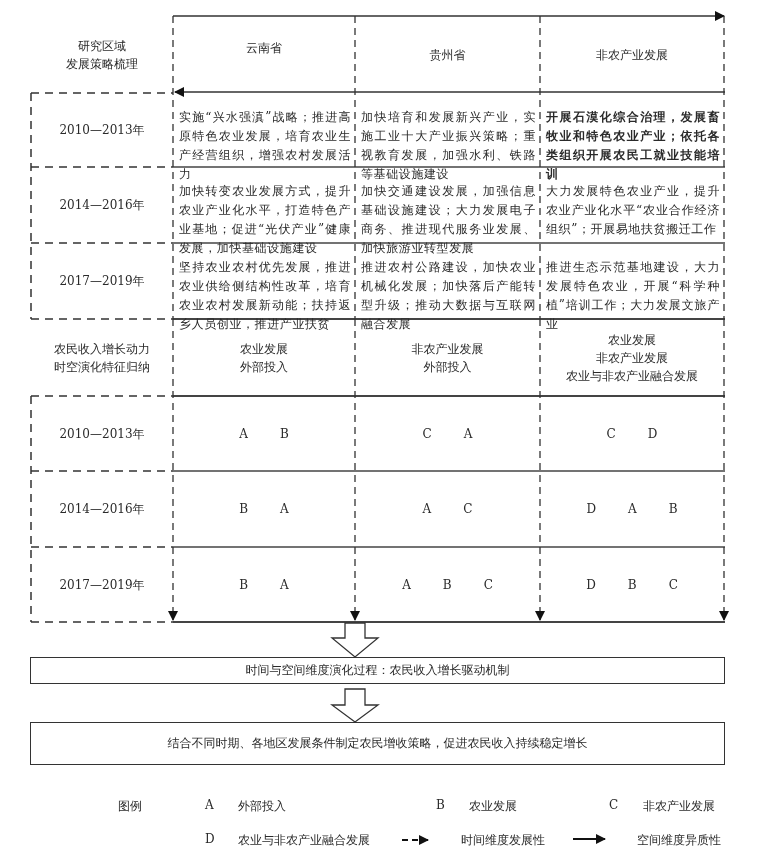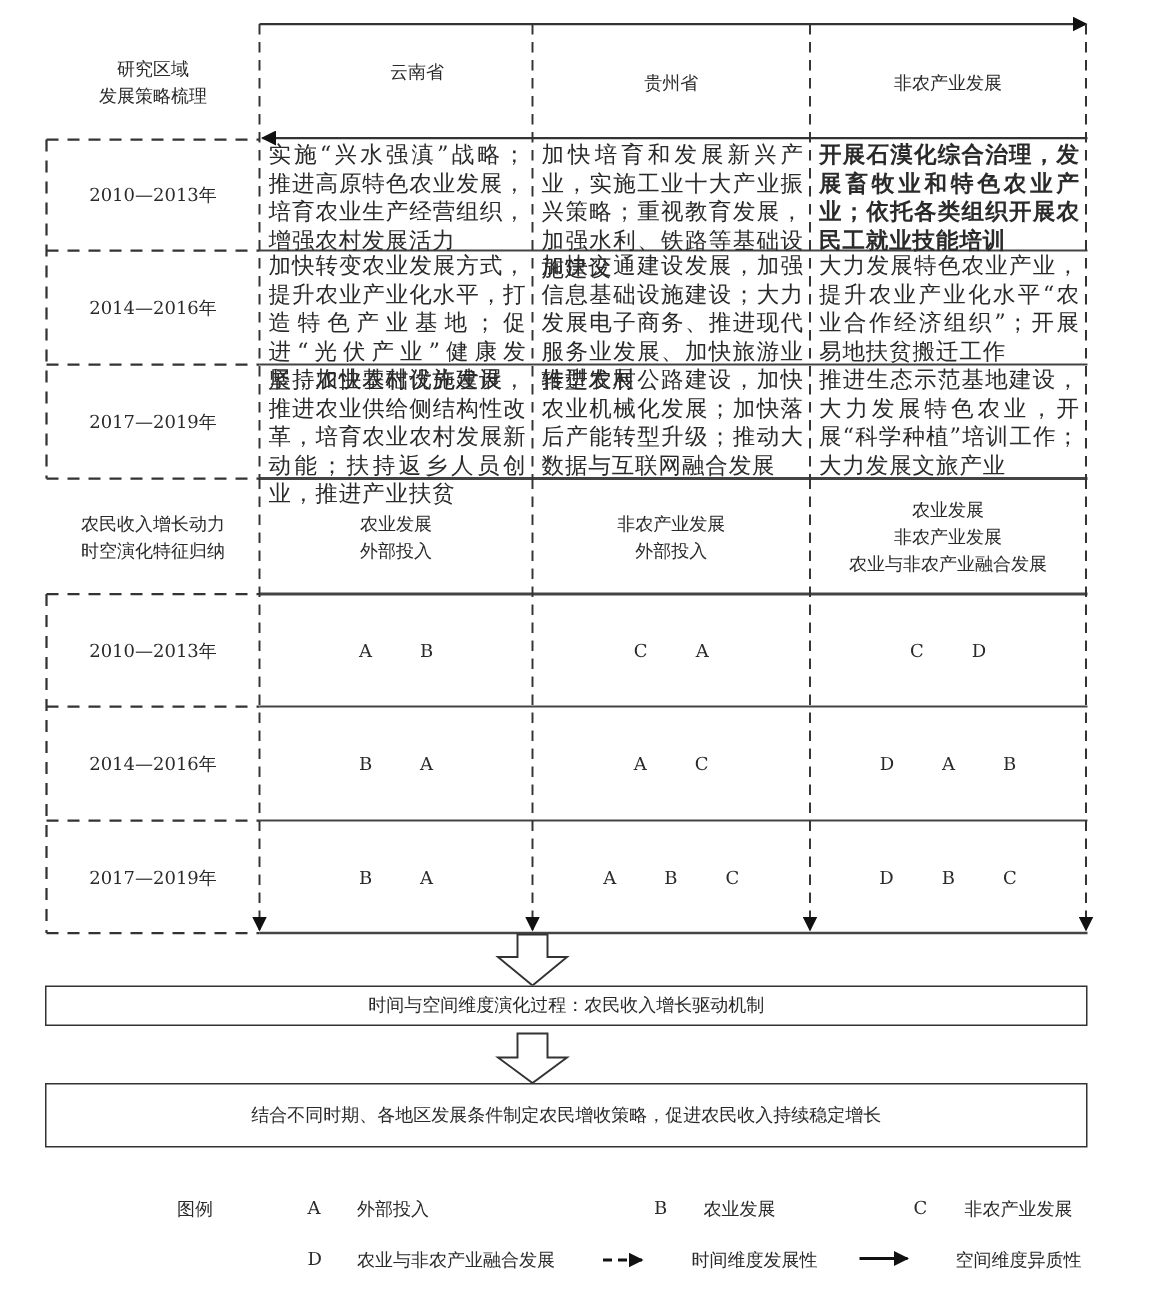--- a/index.html
+++ b/index.html
@@ -76,7 +76,7 @@
 
 <div class="lbl" style="left:31px;top:18px;width:142px;height:74px;">研究区域
 发展策略梳理</div>
-<div class="lbl" style="left:187px;top:18px;width:182px;height:60px;">云南省</div>
+<div class="lbl" style="left:173px;top:18px;width:182px;height:60px;">云南省</div>
 <div class="lbl" style="left:355px;top:18px;width:185px;height:74px;">贵州省</div>
 <div class="lbl" style="left:540px;top:18px;width:184px;height:74px;">非农产业发展</div>
 

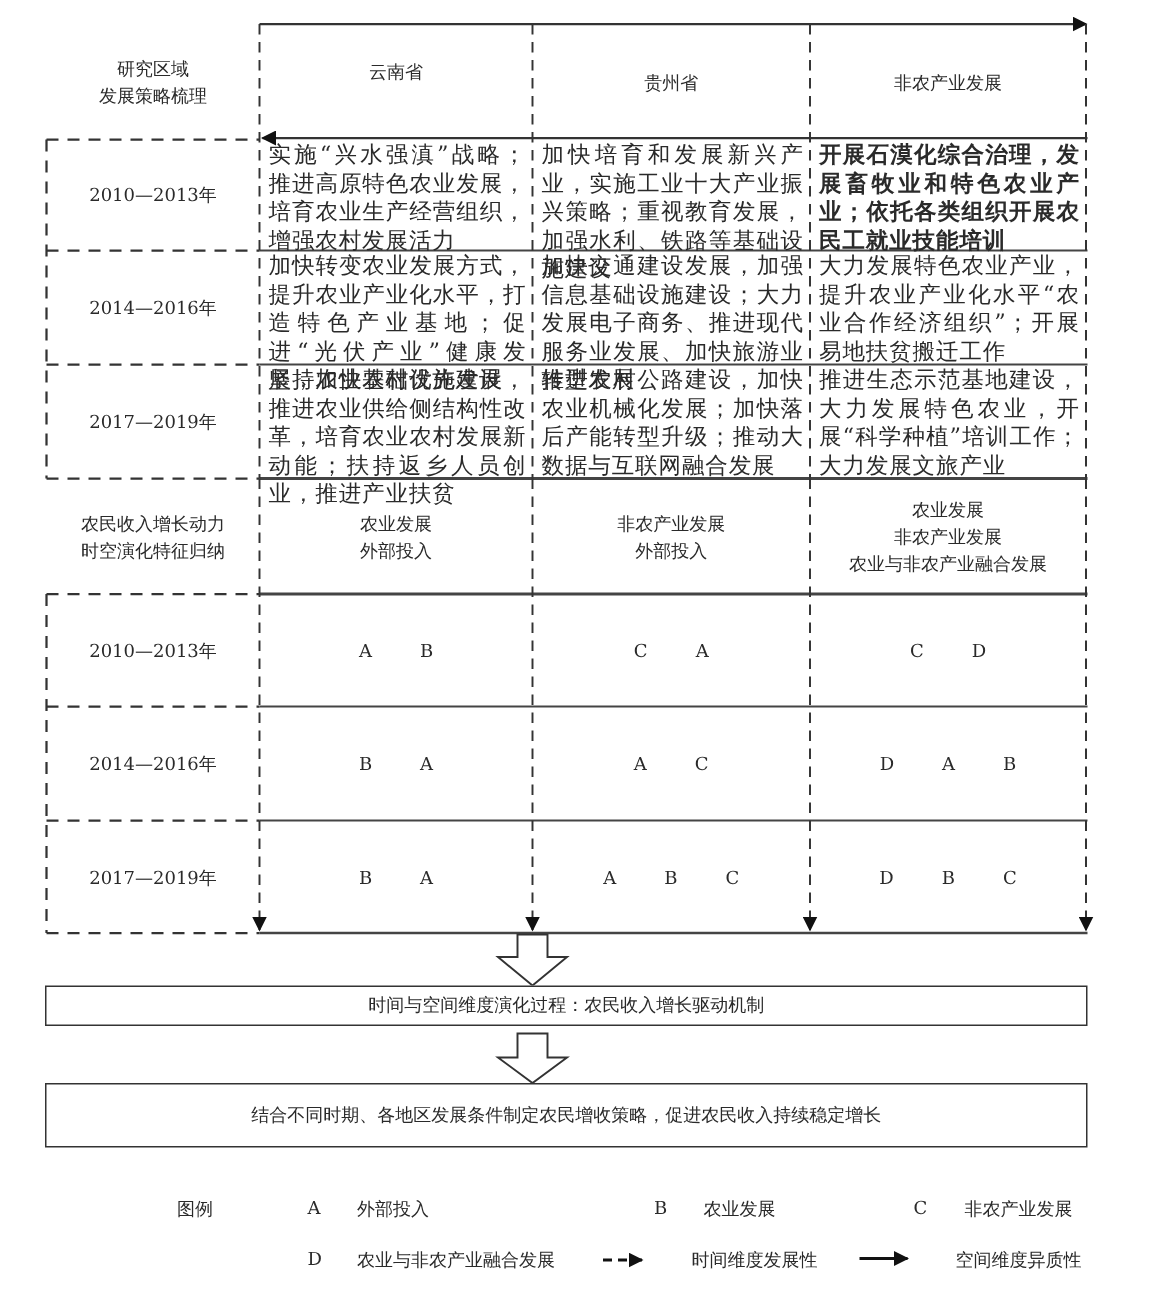--- a/index.html
+++ b/index.html
@@ -7,7 +7,7 @@
          font-family: "DejaVu Serif", "Liberation Serif", serif; color: #2a2a2a; }
   .lbl { position: absolute; display: flex; align-items: center; justify-content: center;
          text-align: center; font-size: 12px; line-height: 18px; white-space: pre-line; }
-  .cell { position: absolute; font-size: 15px; line-height: 19px; padding: 0 4px;
+  .cell { position: absolute; font-size: 12px; line-height: 19px; padding: 14px 4px;
           box-sizing: border-box; letter-spacing: 0.6px; text-align: justify; }
   .codes { position: absolute; display: flex; align-items: center; justify-content: center;
            gap: 32px; font-size: 12px; }

